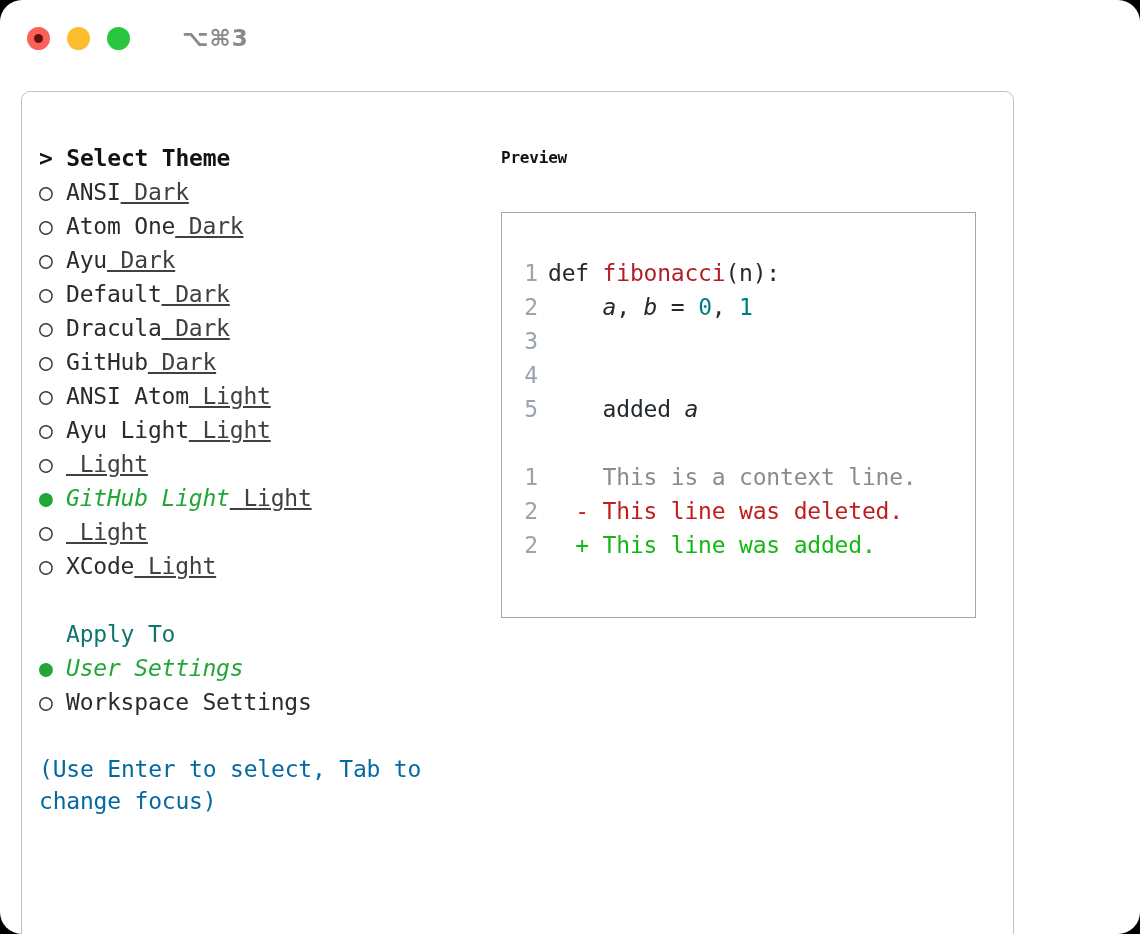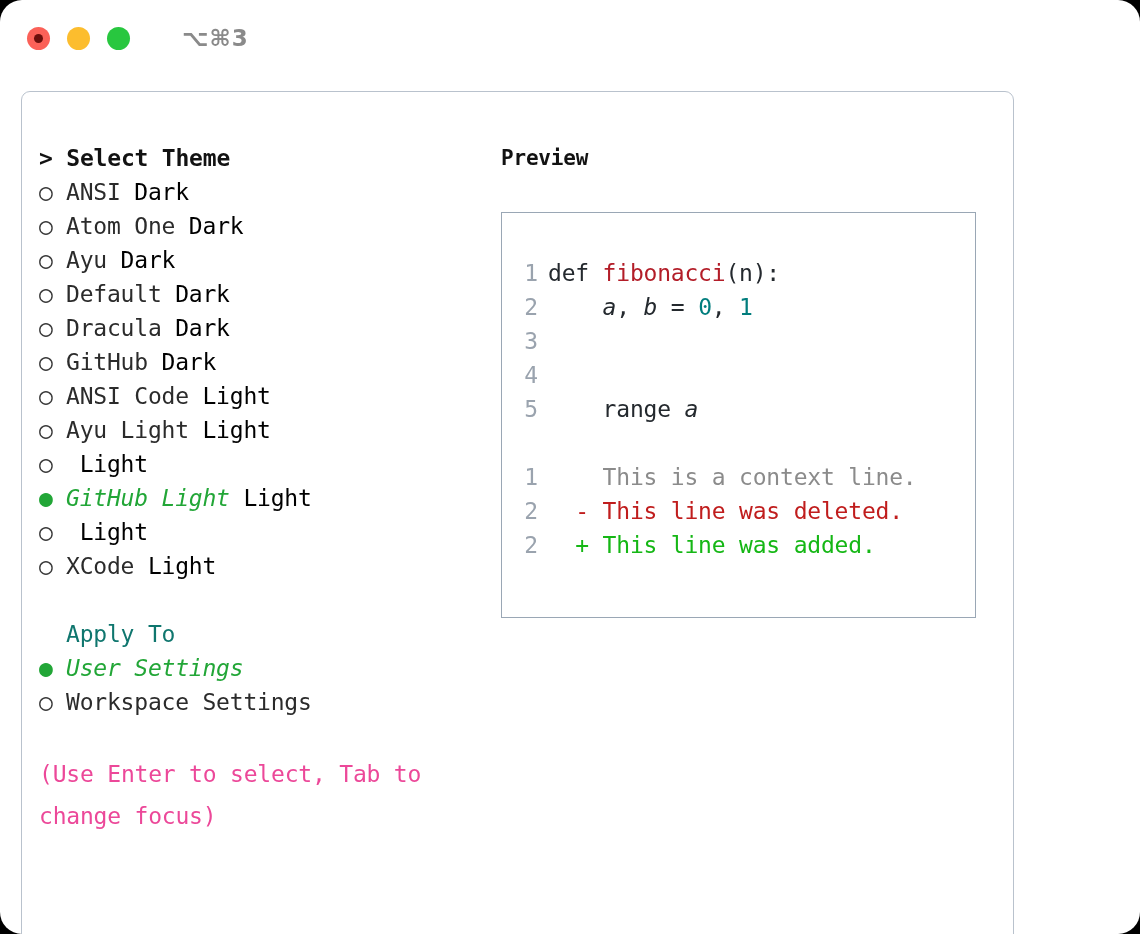--- a/index.html
+++ b/index.html
@@ -156,7 +156,7 @@
 
   
   .preview-title {
-    font-size: 21px;
+    font-size: 16px;
     font-weight: 700;
     color: #121212;
     line-height: 34px;

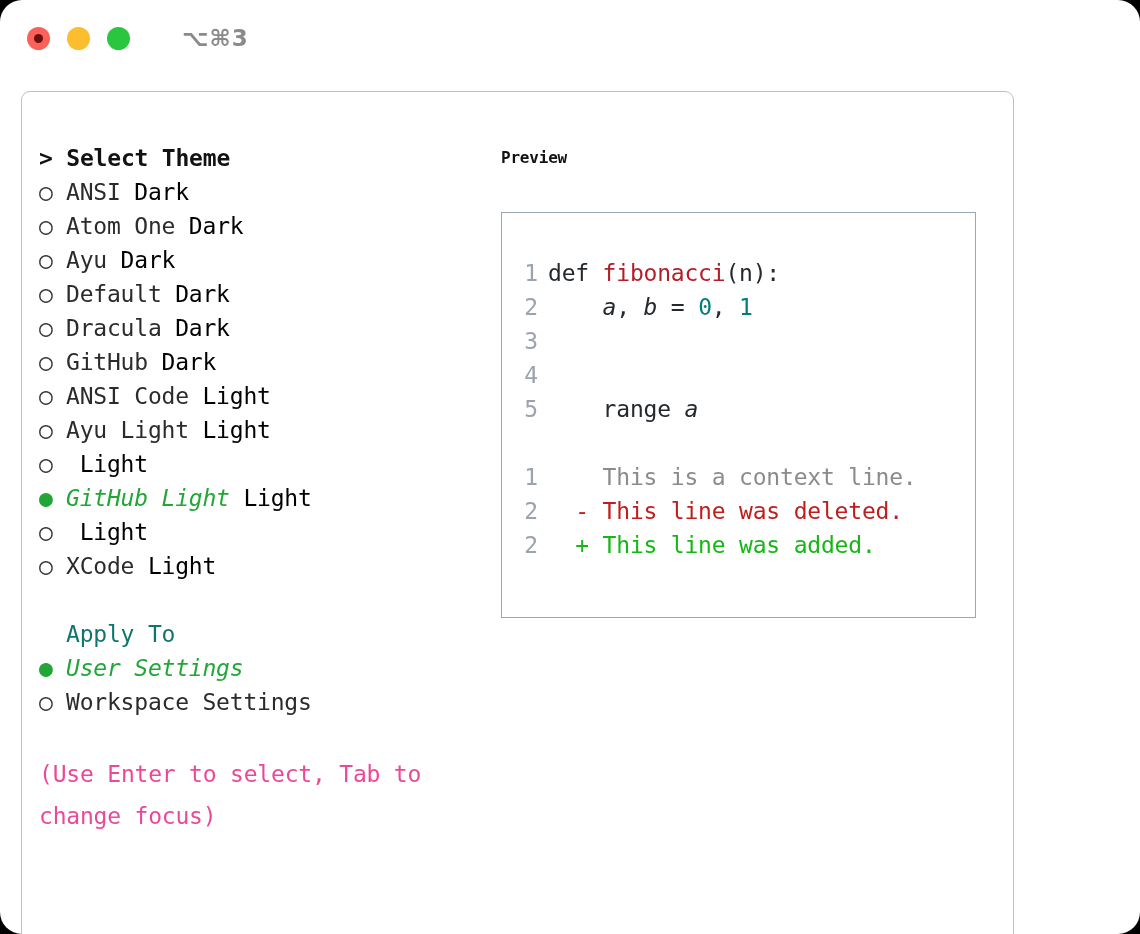--- a/index.html
+++ b/index.html
@@ -133,7 +133,7 @@
   .bullet.sel { color: #22a637; }
   .opt-label  { color: #2b2b2b; }
   .opt-label.sel { color: #22a637; font-style: italic; }
-  .opt-kind   { color: #000000; }
+  .opt-kind   { color: #404040; text-decoration: underline; }
 
   .spacer-sm { height: 34px; }
 

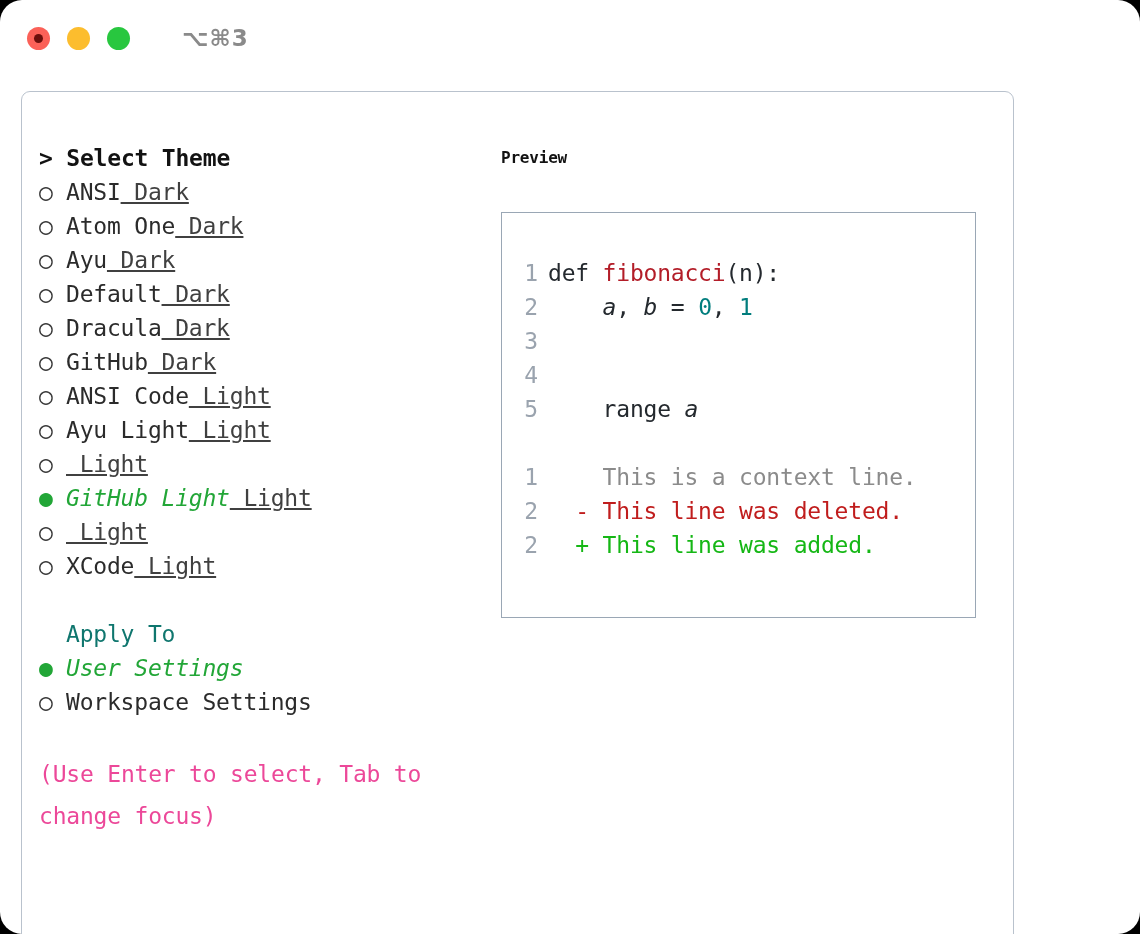--- a/index.html
+++ b/index.html
@@ -230,7 +230,7 @@
             <div class="opt-row"><span class="bullet">○</span><span class="opt-label">Default</span><span class="opt-kind"> Dark</span></div>
             <div class="opt-row"><span class="bullet">○</span><span class="opt-label">Dracula</span><span class="opt-kind"> Dark</span></div>
             <div class="opt-row"><span class="bullet">○</span><span class="opt-label">GitHub</span><span class="opt-kind"> Dark</span></div>
-            <div class="opt-row"><span class="bullet">○</span><span class="opt-label">ANSI Code</span><span class="opt-kind"> Light</span></div>
+            <div class="opt-row"><span class="bullet">○</span><span class="opt-label">ANSI Atom</span><span class="opt-kind"> Light</span></div>
             <div class="opt-row"><span class="bullet">○</span><span class="opt-label">Ayu Light</span><span class="opt-kind"> Light</span></div>
             <div class="opt-row"><span class="bullet">○</span><span class="opt-kind"> Light</span></div>
             <div class="opt-row"><span class="bullet sel">●</span><span class="opt-label sel">GitHub Light</span><span class="opt-kind"> Light</span></div>

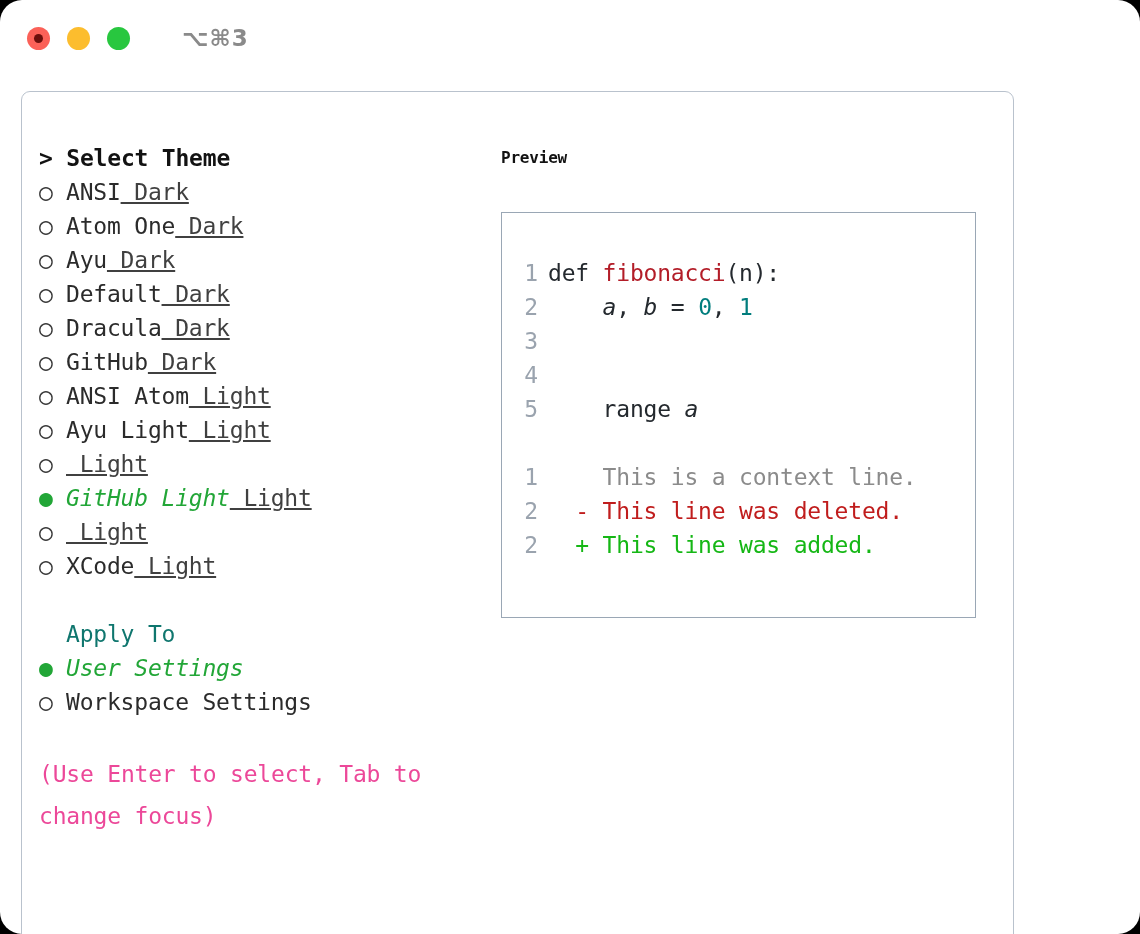--- a/index.html
+++ b/index.html
@@ -261,7 +261,7 @@
               <div class="code-line"><span class="lineno">2</span><span class="code-body"><span>    </span><span class="tok-var">a</span><span>, </span><span class="tok-var">b</span><span> = </span><span class="tok-num">0</span><span>, </span><span class="tok-num">1</span></span></div>
               <div class="code-line"><span class="lineno">3</span></div>
               <div class="code-line"><span class="lineno">4</span></div>
-              <div class="code-line"><span class="lineno">5</span><span class="code-body"><span>    range </span><span class="tok-var">a</span></span></div>
+              <div class="code-line"><span class="lineno">5</span><span class="code-body"><span>    added </span><span class="tok-var">a</span></span></div>
             </div>
           <div class="diff-gap"></div>
           <div id="diff-sample">

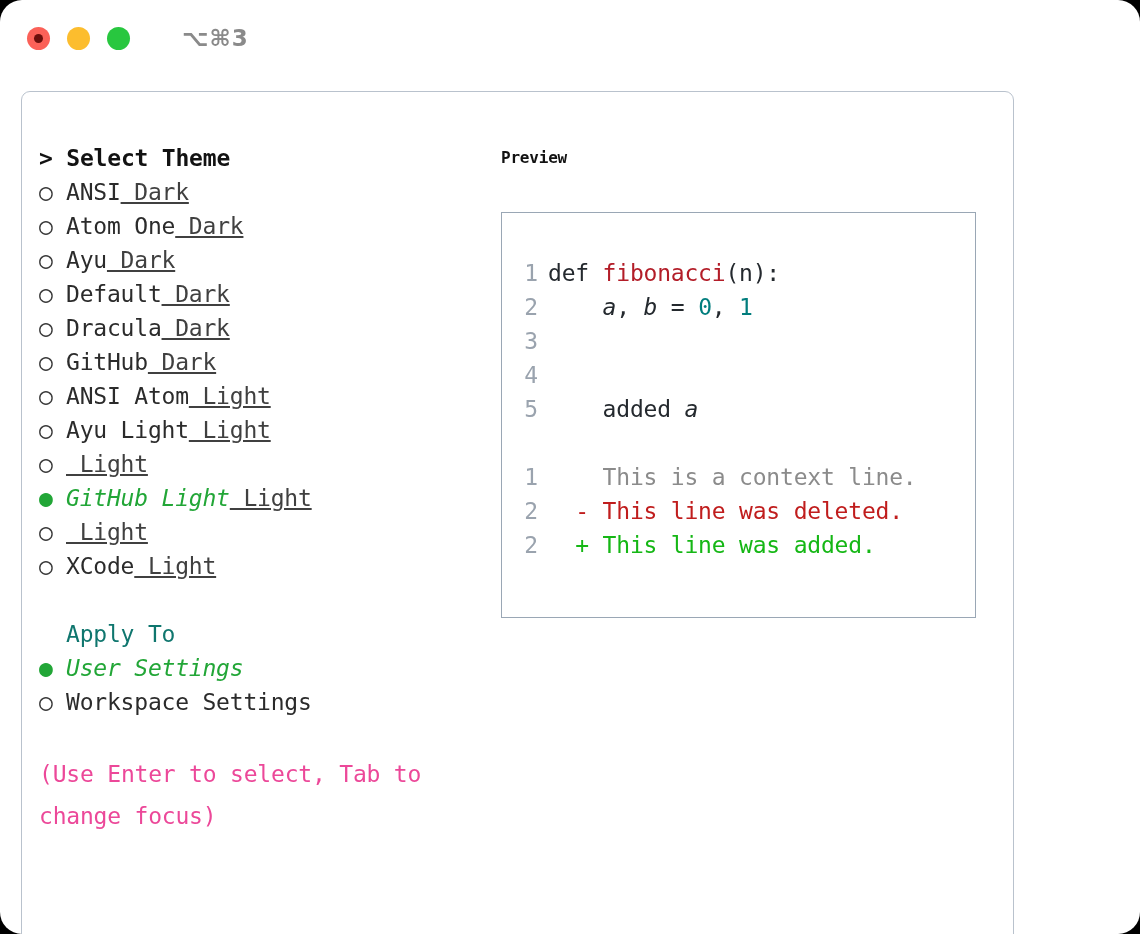--- a/index.html
+++ b/index.html
@@ -147,9 +147,9 @@
   }
 
   .hint {
-    color: #ec4899;
-    font-size: 23px;
-    line-height: 42px;
+    color: #0369a1;
+    font-size: 23px;
+    line-height: 32px;
     width: 410px;
     letter-spacing: -0.2px;
   }

